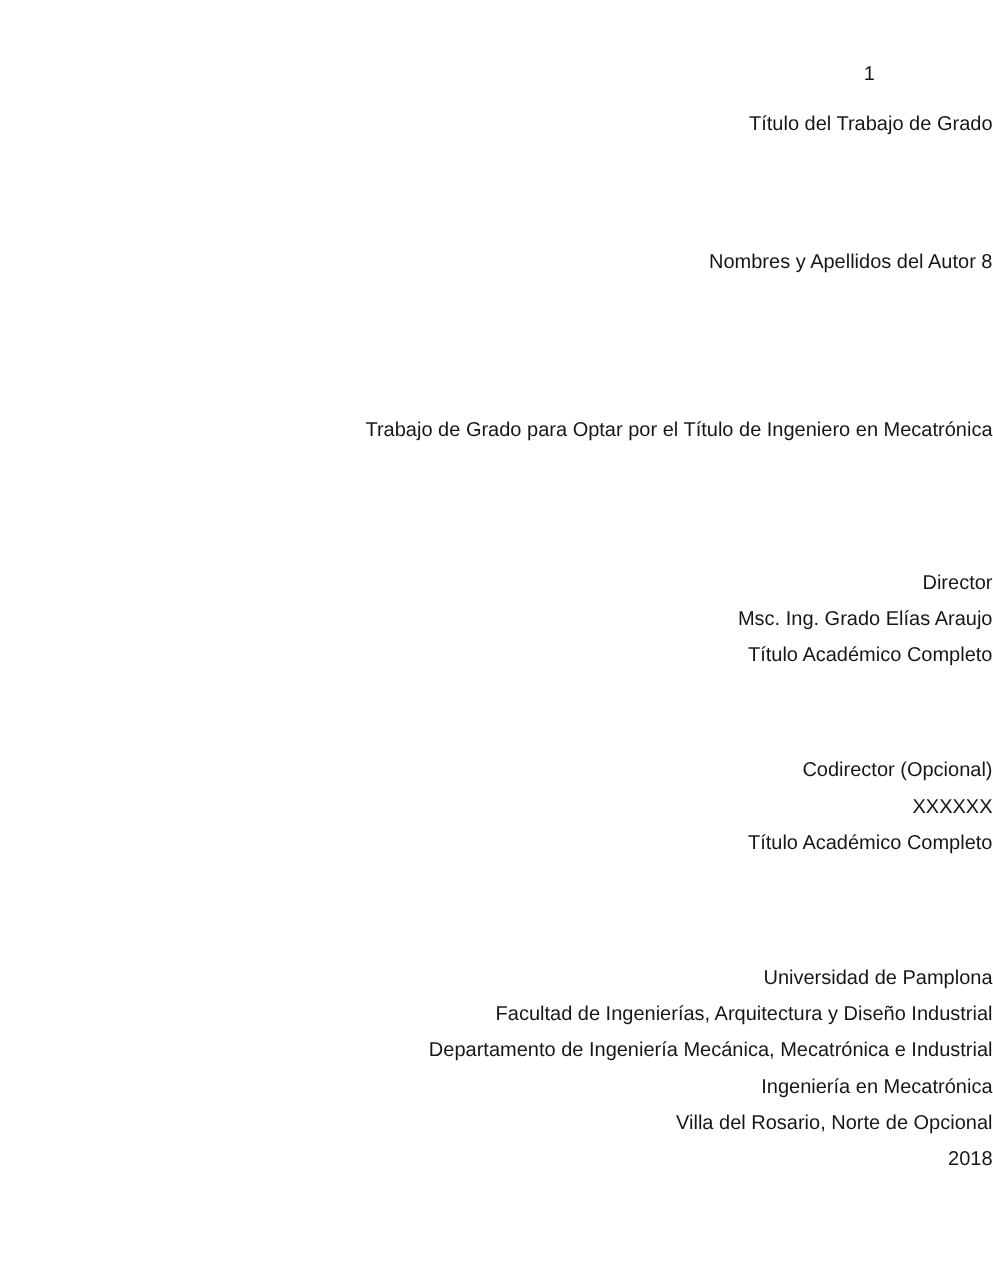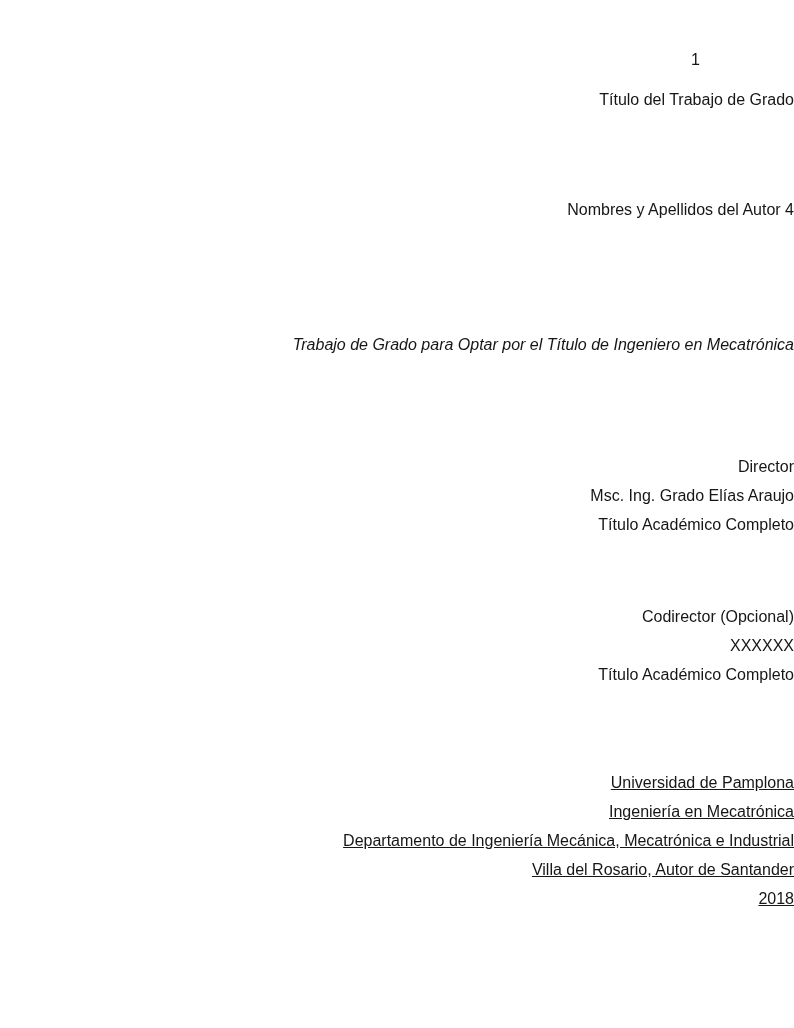--- a/index.html
+++ b/index.html
@@ -56,7 +56,7 @@
   </div>
 
   <div class="block authors-block">
-    <div class="line">Nombres y Apellidos del Autor 4</div>
+    <div class="line">Nombres y Apellidos del Autor 8</div>
   </div>
 
   <div class="block subtitle-block">

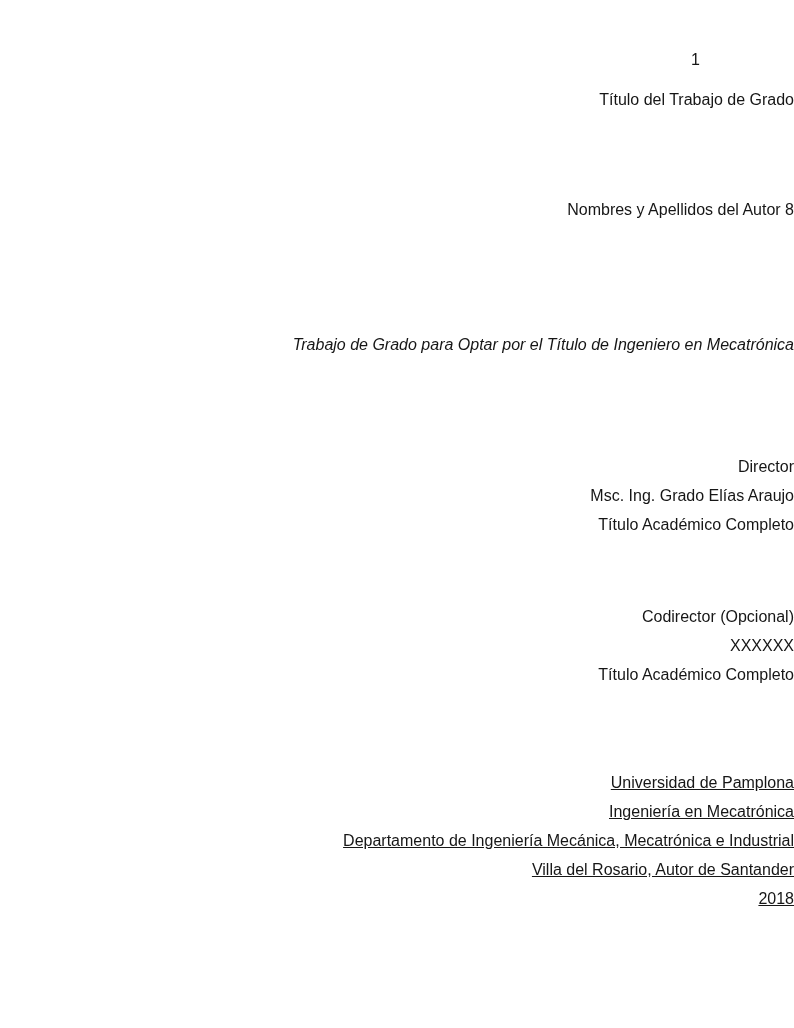--- a/index.html
+++ b/index.html
@@ -39,7 +39,7 @@
   }
   .title-block        { top: 85px;  }
   .authors-block      { top: 195px; }
-  .subtitle-block     { top: 330px; font-style: italic; }
+  .subtitle-block     { top: 330px; }
   .director-block     { top: 452px; }
   .codirector-block   { top: 602px; }
   .institution-block  { top: 768px; text-decoration: underline; }

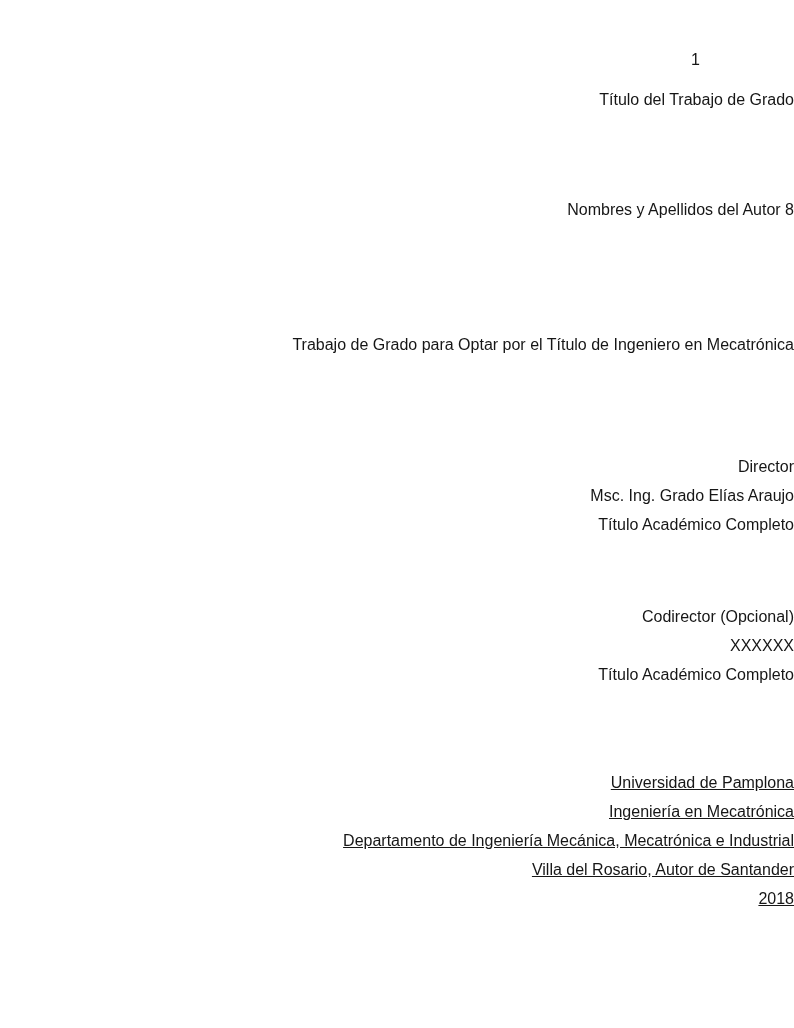--- a/index.html
+++ b/index.html
@@ -42,7 +42,7 @@
   .subtitle-block     { top: 330px; }
   .director-block     { top: 452px; }
   .codirector-block   { top: 602px; }
-  .institution-block  { top: 768px; text-decoration: underline; }
+  .institution-block  { top: 768px; }
 </style>
 </head>
 <body>

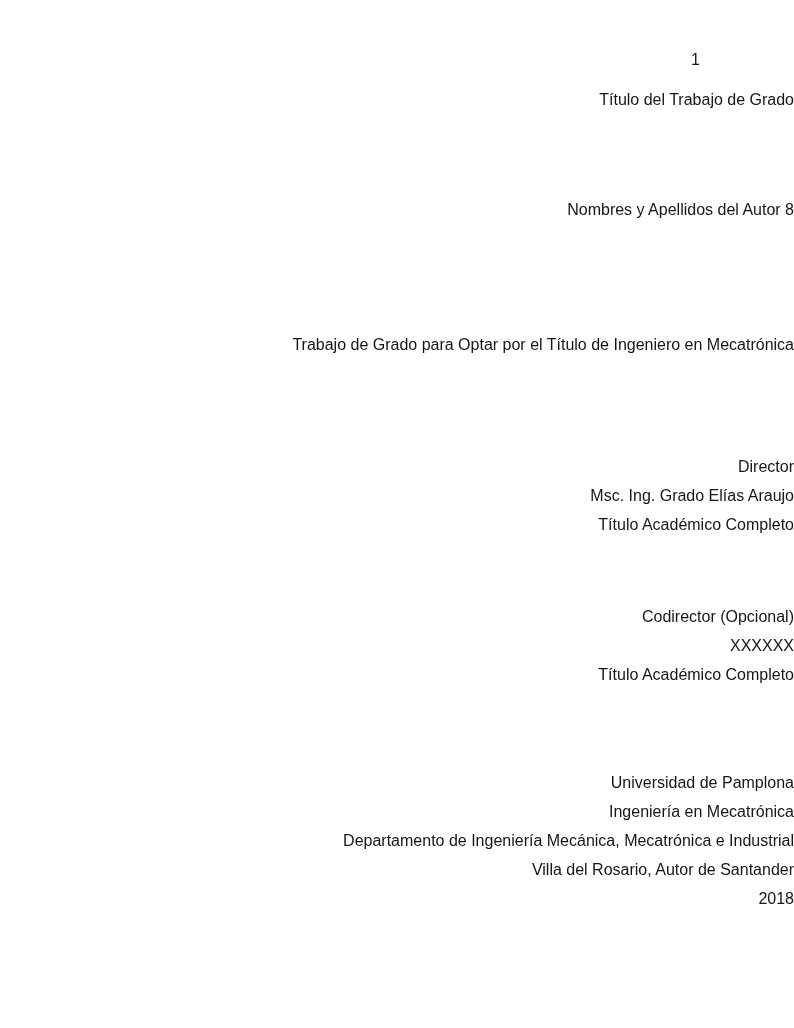--- a/index.html
+++ b/index.html
@@ -77,6 +77,7 @@
 
   <div class="block institution-block">
     <div class="line">Universidad de Pamplona</div>
+    <div class="line">Facultad de Ingenierías, Arquitectura y Diseño Industrial</div>
     <div class="line">Ingeniería en Mecatrónica</div>
     <div class="line">Departamento de Ingeniería Mecánica, Mecatrónica e Industrial</div>
     <div class="line">Villa del Rosario, Autor de Santander</div>

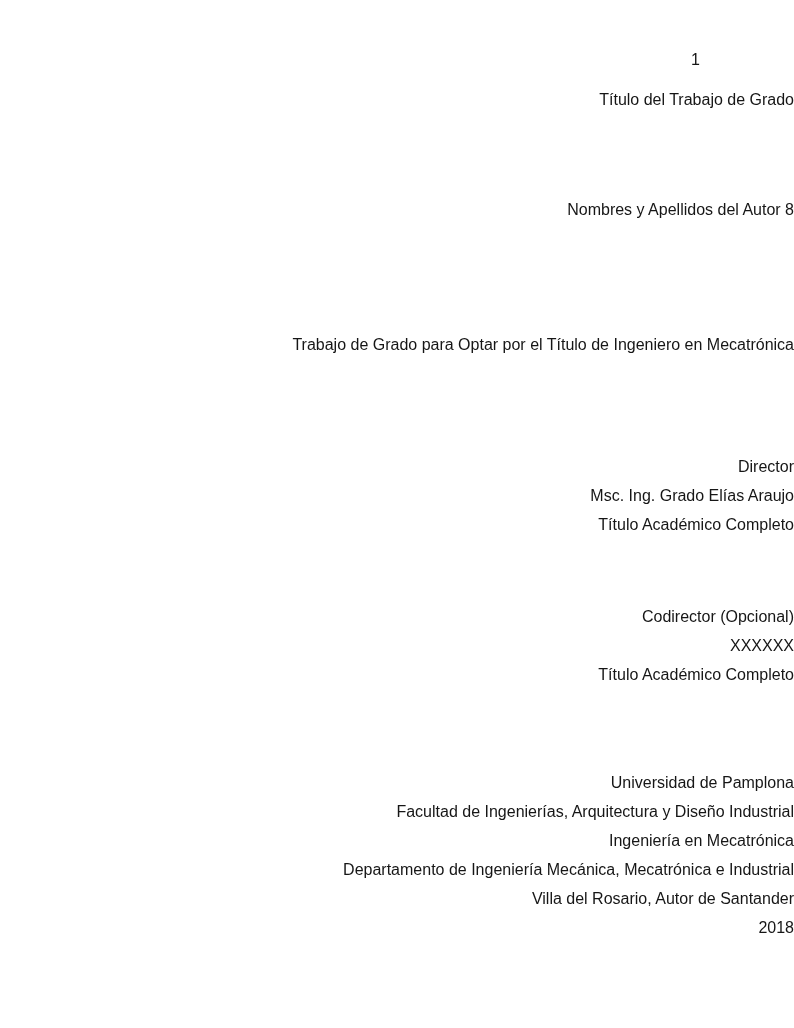--- a/index.html
+++ b/index.html
@@ -78,8 +78,8 @@
   <div class="block institution-block">
     <div class="line">Universidad de Pamplona</div>
     <div class="line">Facultad de Ingenierías, Arquitectura y Diseño Industrial</div>
+    <div class="line">Departamento de Ingeniería Mecánica, Mecatrónica e Industrial</div>
     <div class="line">Ingeniería en Mecatrónica</div>
-    <div class="line">Departamento de Ingeniería Mecánica, Mecatrónica e Industrial</div>
     <div class="line">Villa del Rosario, Autor de Santander</div>
     <div class="line">2018</div>
   </div>

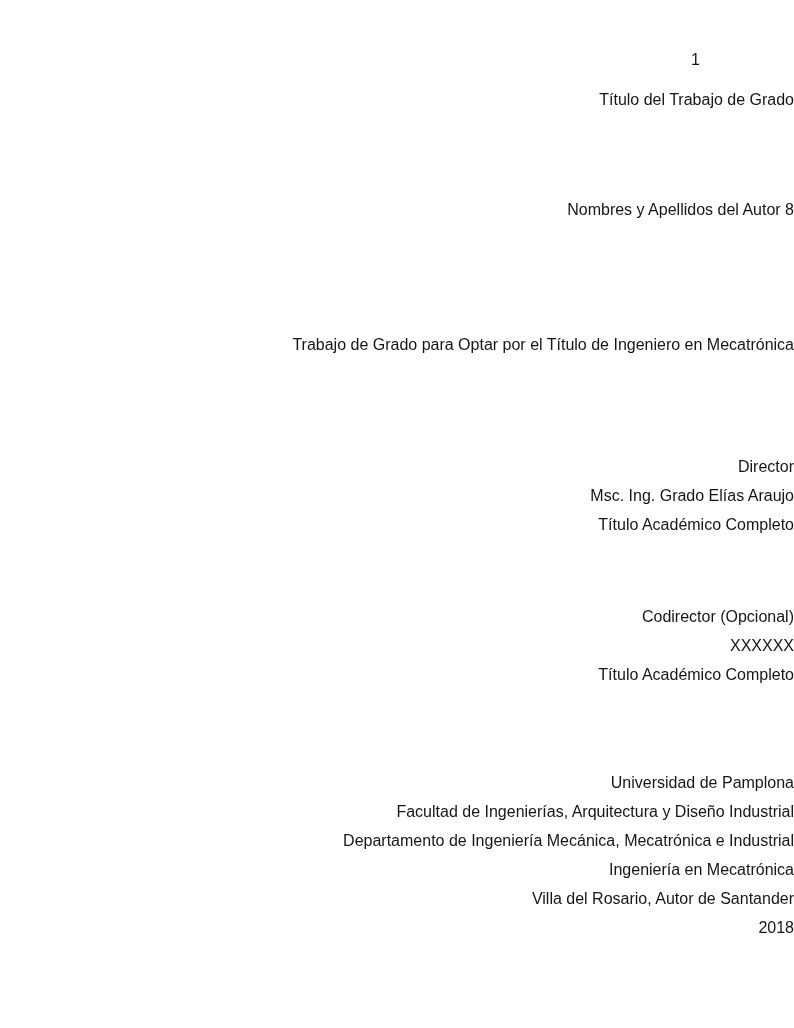--- a/index.html
+++ b/index.html
@@ -80,7 +80,7 @@
     <div class="line">Facultad de Ingenierías, Arquitectura y Diseño Industrial</div>
     <div class="line">Departamento de Ingeniería Mecánica, Mecatrónica e Industrial</div>
     <div class="line">Ingeniería en Mecatrónica</div>
-    <div class="line">Villa del Rosario, Autor de Santander</div>
+    <div class="line">Villa del Rosario, Norte de Opcional</div>
     <div class="line">2018</div>
   </div>
 

